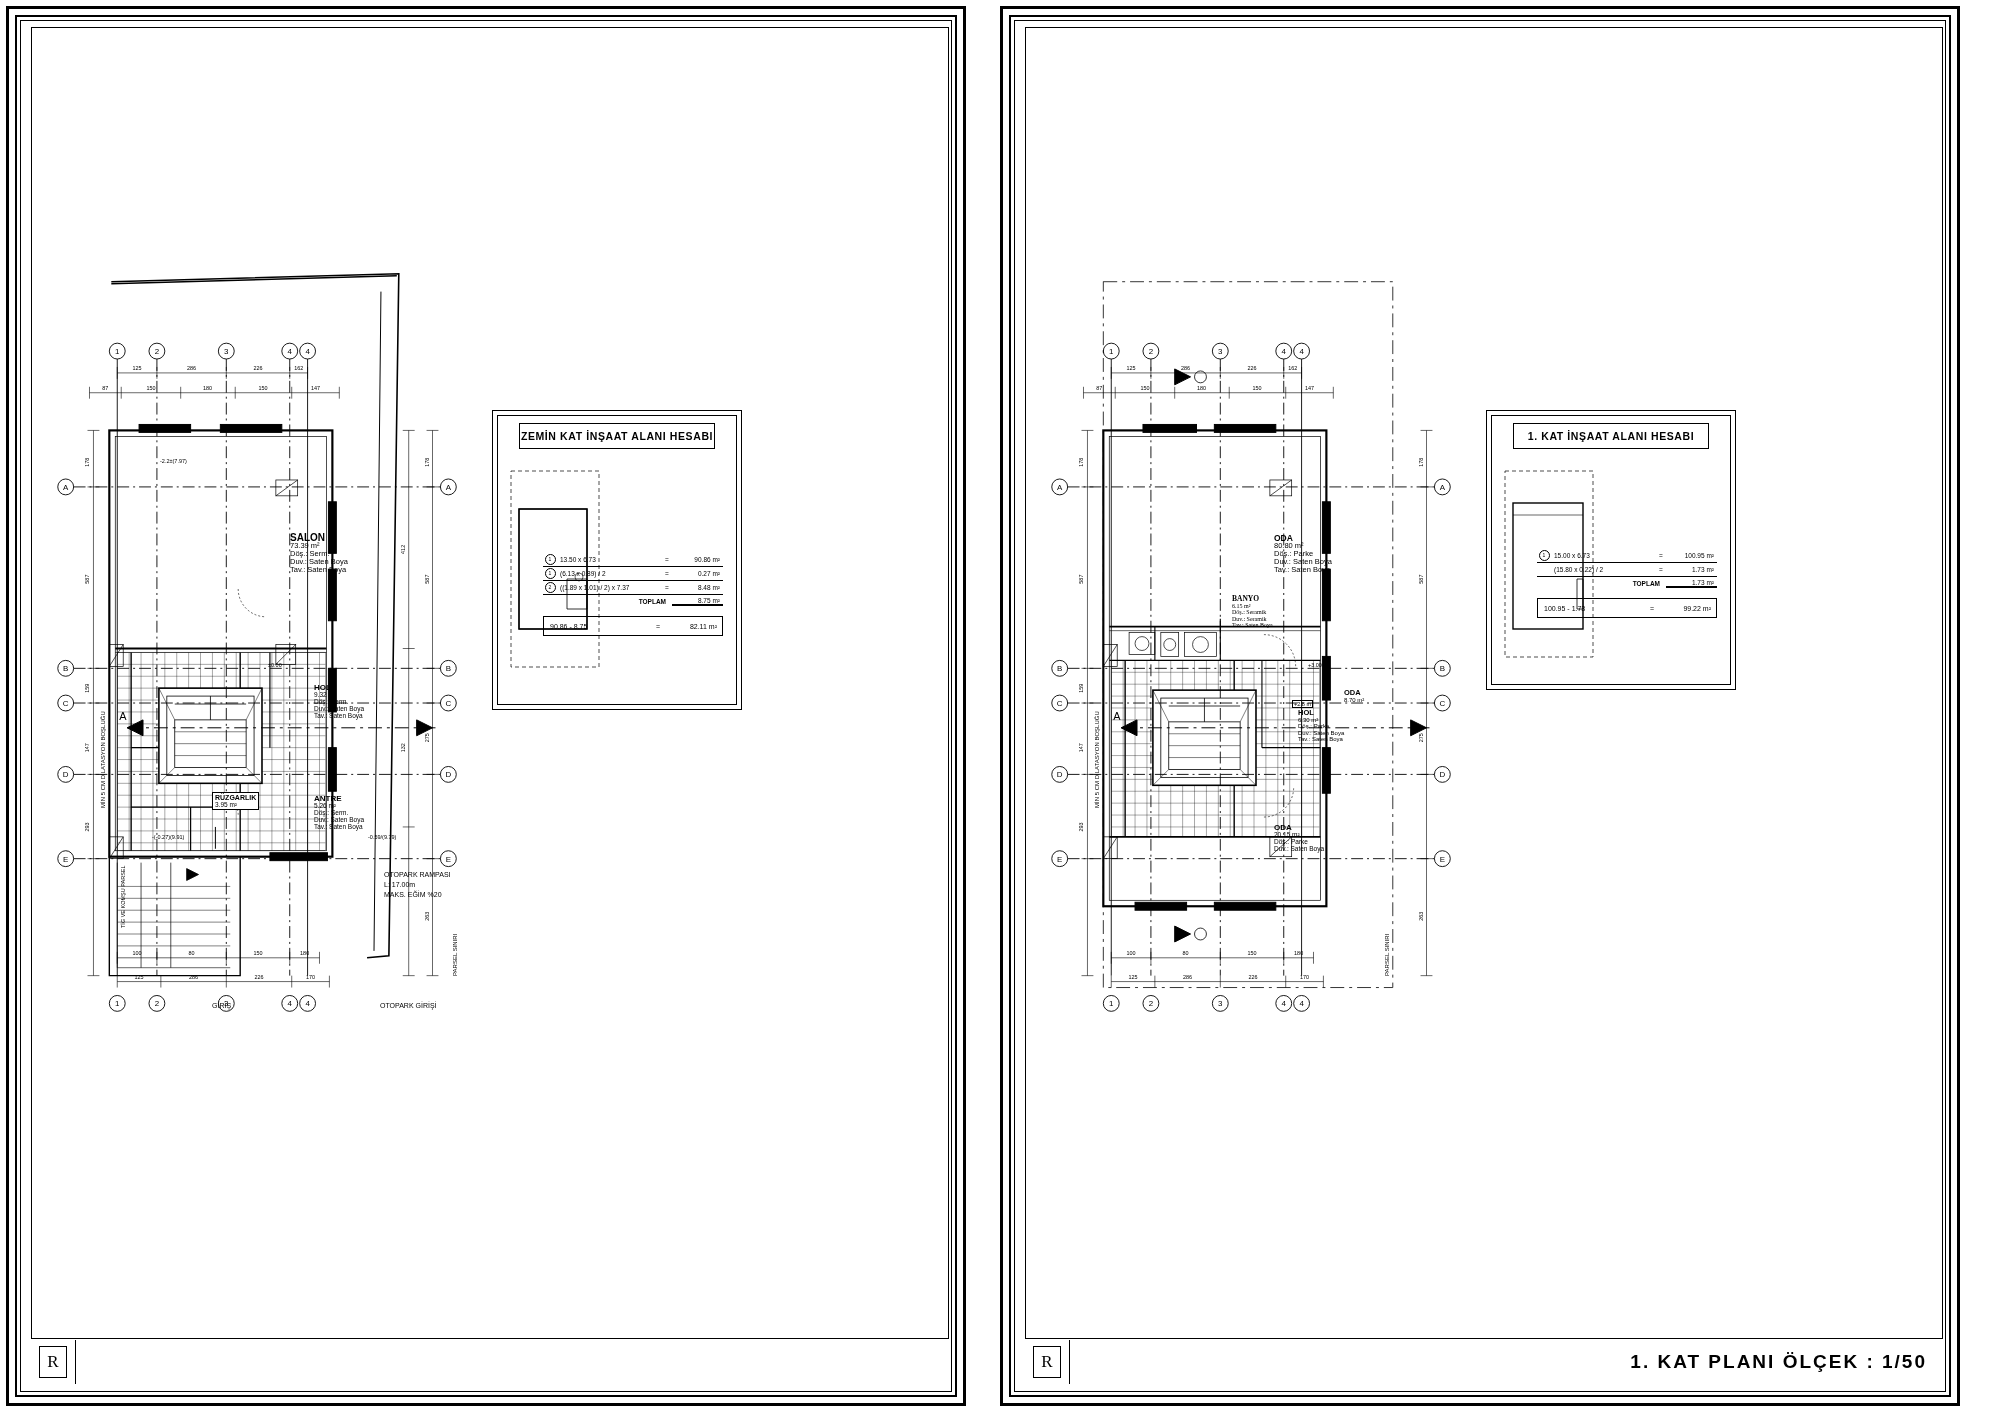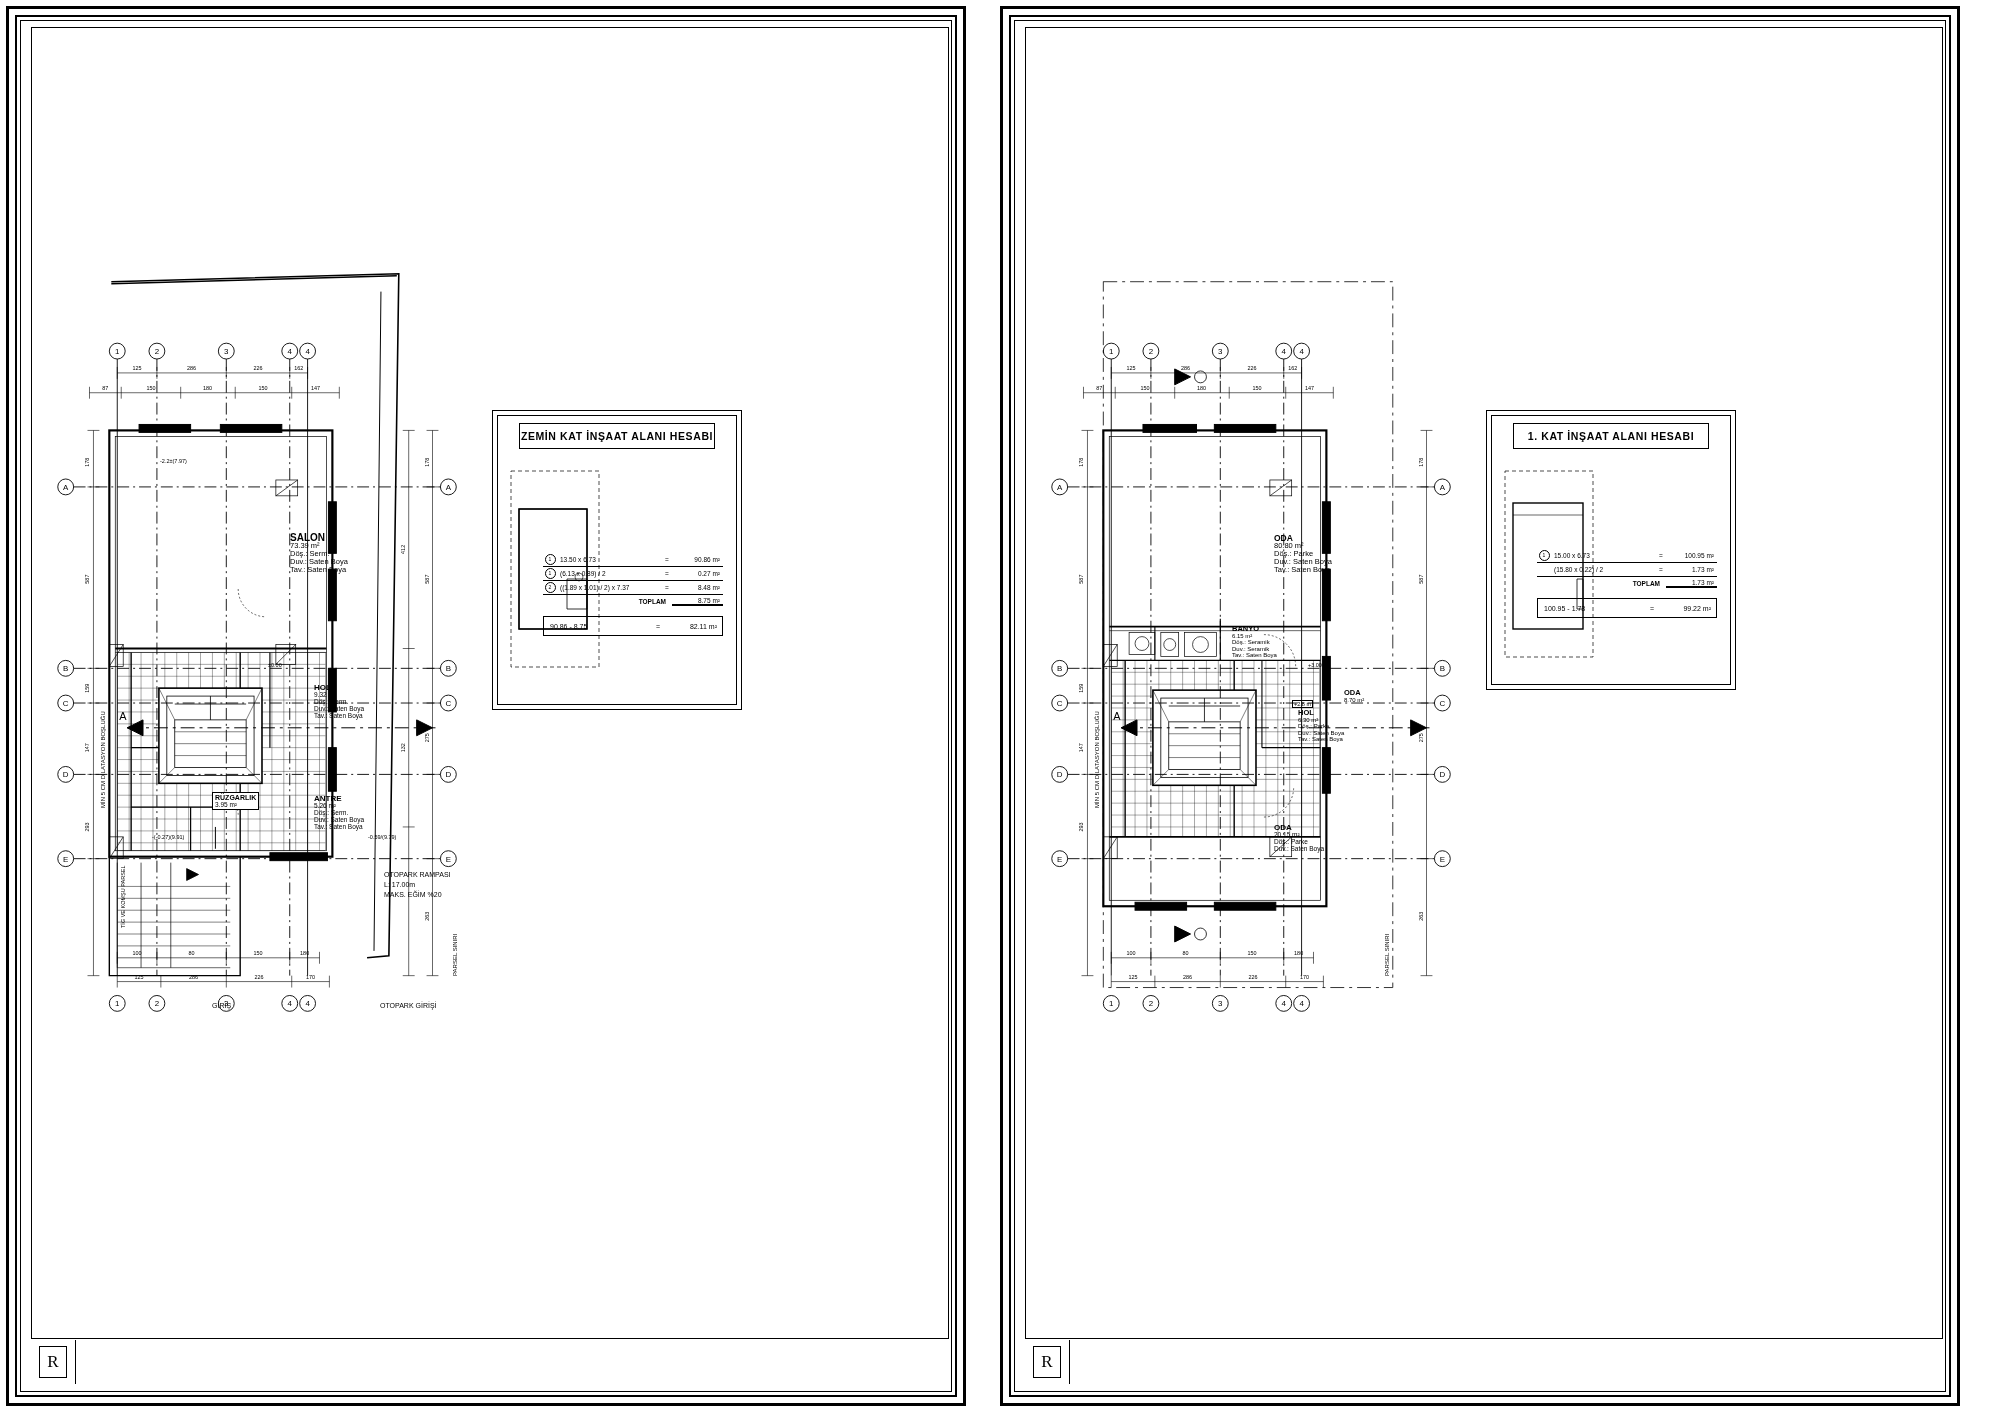--- a/index.html
+++ b/index.html
@@ -682,7 +682,7 @@
         <div>Duv.: Saten Boya</div>
         <div>Tav.: Saten Boya</div>
       </div>
-      <div style="position:absolute;left:206px;top:598px;font-size:6px;line-height:6.5px;">
+      <div style="position:absolute;left:206px;top:568px;font-size:6px;line-height:6.5px;font-family:Liberation Serif, serif;">
         <div style="font-weight:bold;font-size:7.5px">BANYO</div>
         <div>6.15 m²</div>
         <div>Döş.: Seramik</div>

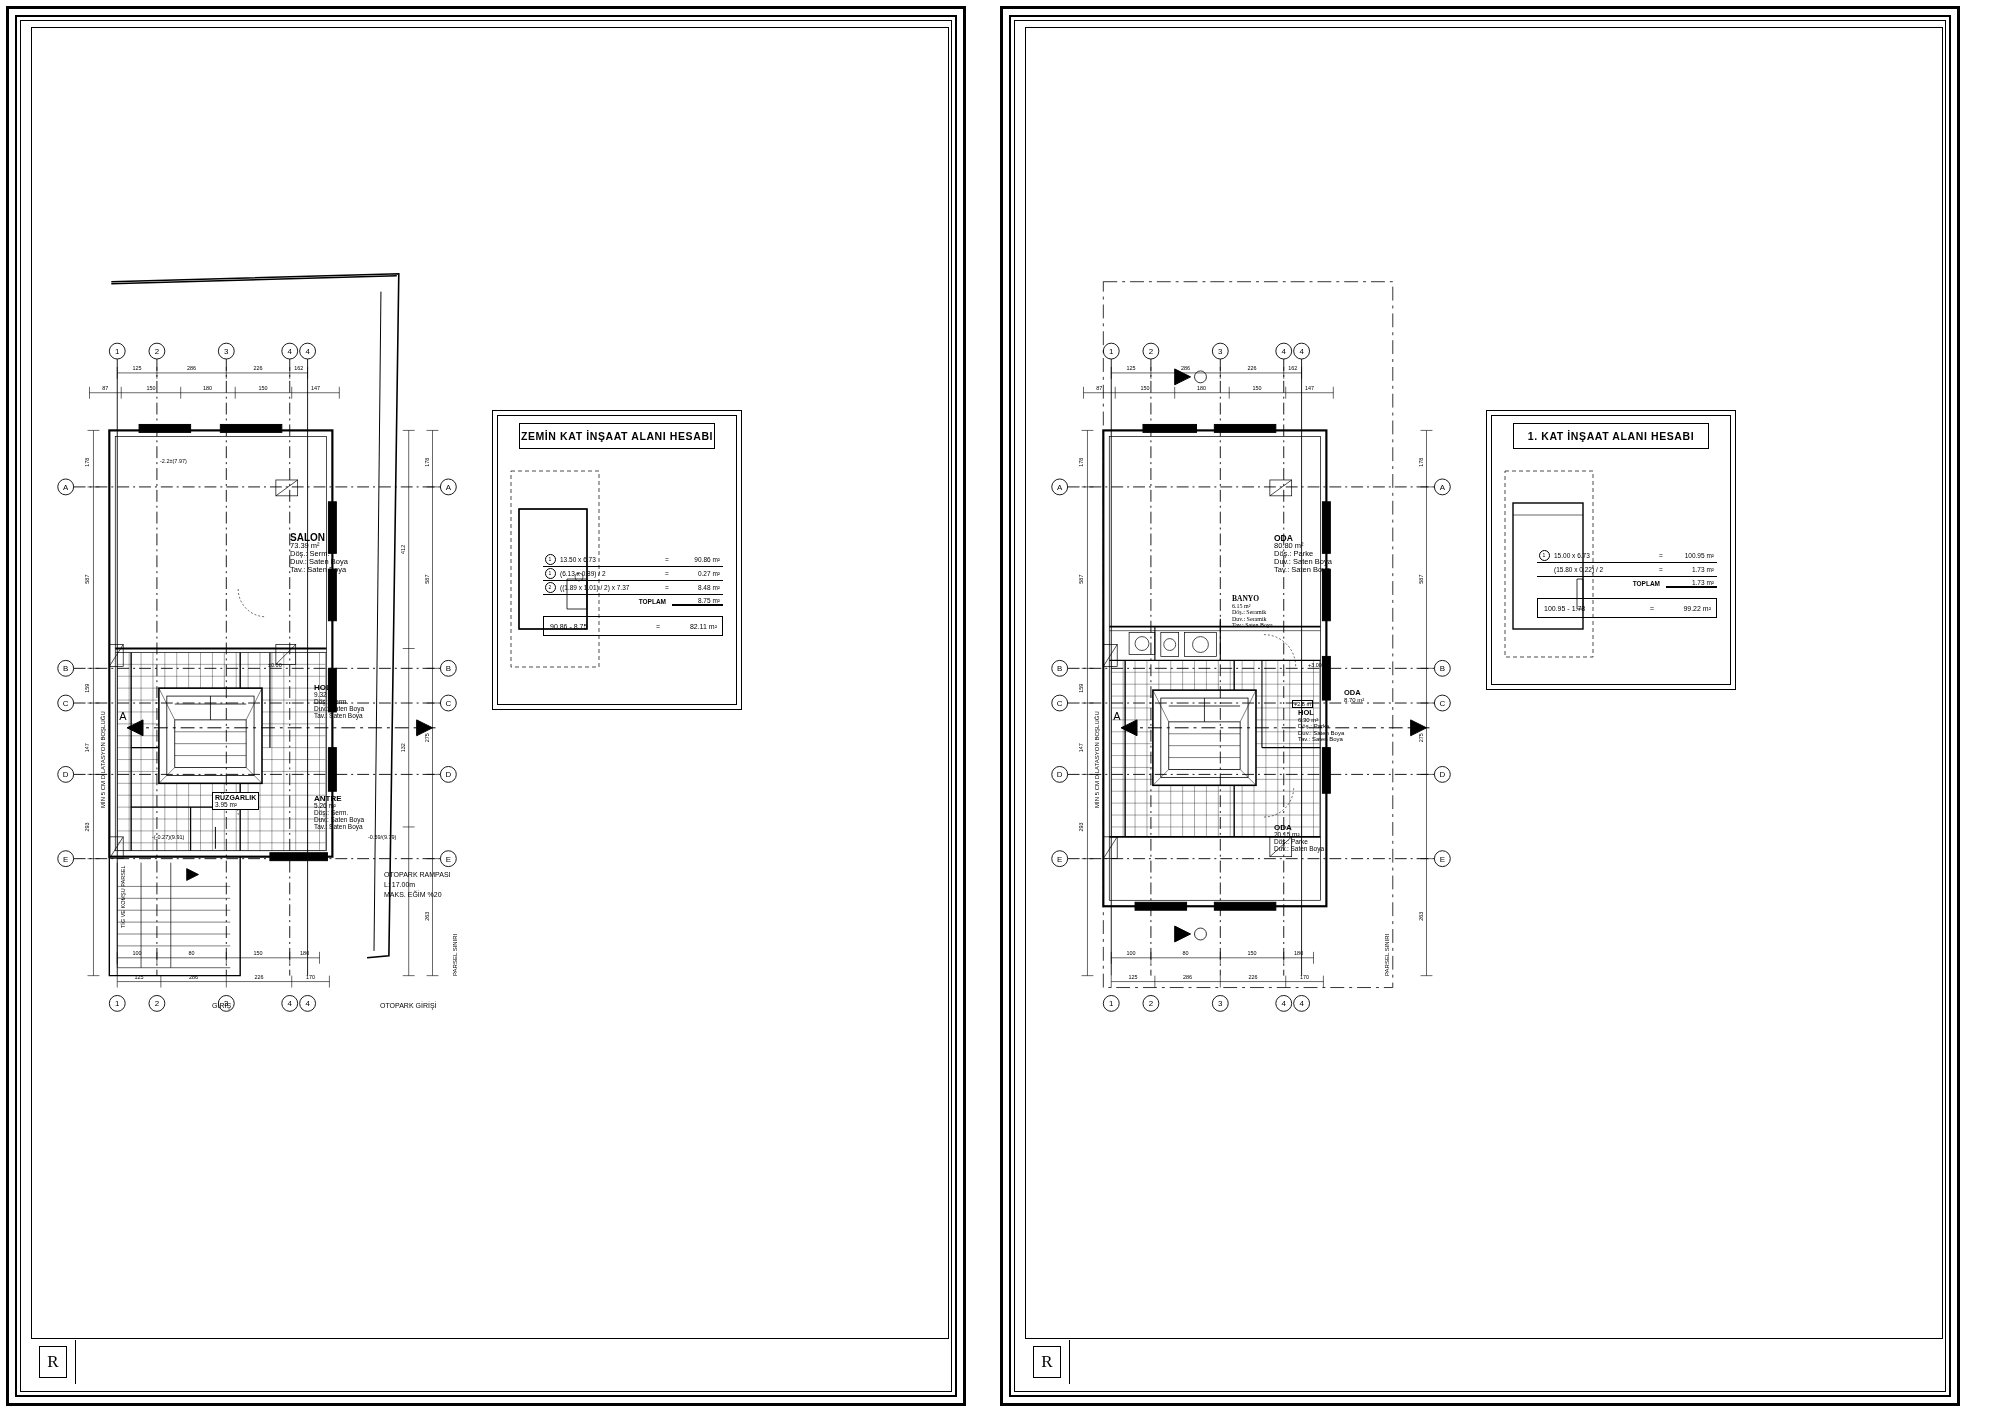--- a/index.html
+++ b/index.html
@@ -756,6 +756,7 @@
       <div class="tb-logo">
         <span class="lbox">R</span>
       </div>
+      <div class="tb-title">1. KAT PLANI  ÖLÇEK : 1/50</div>
     </div>
   </div>
 

